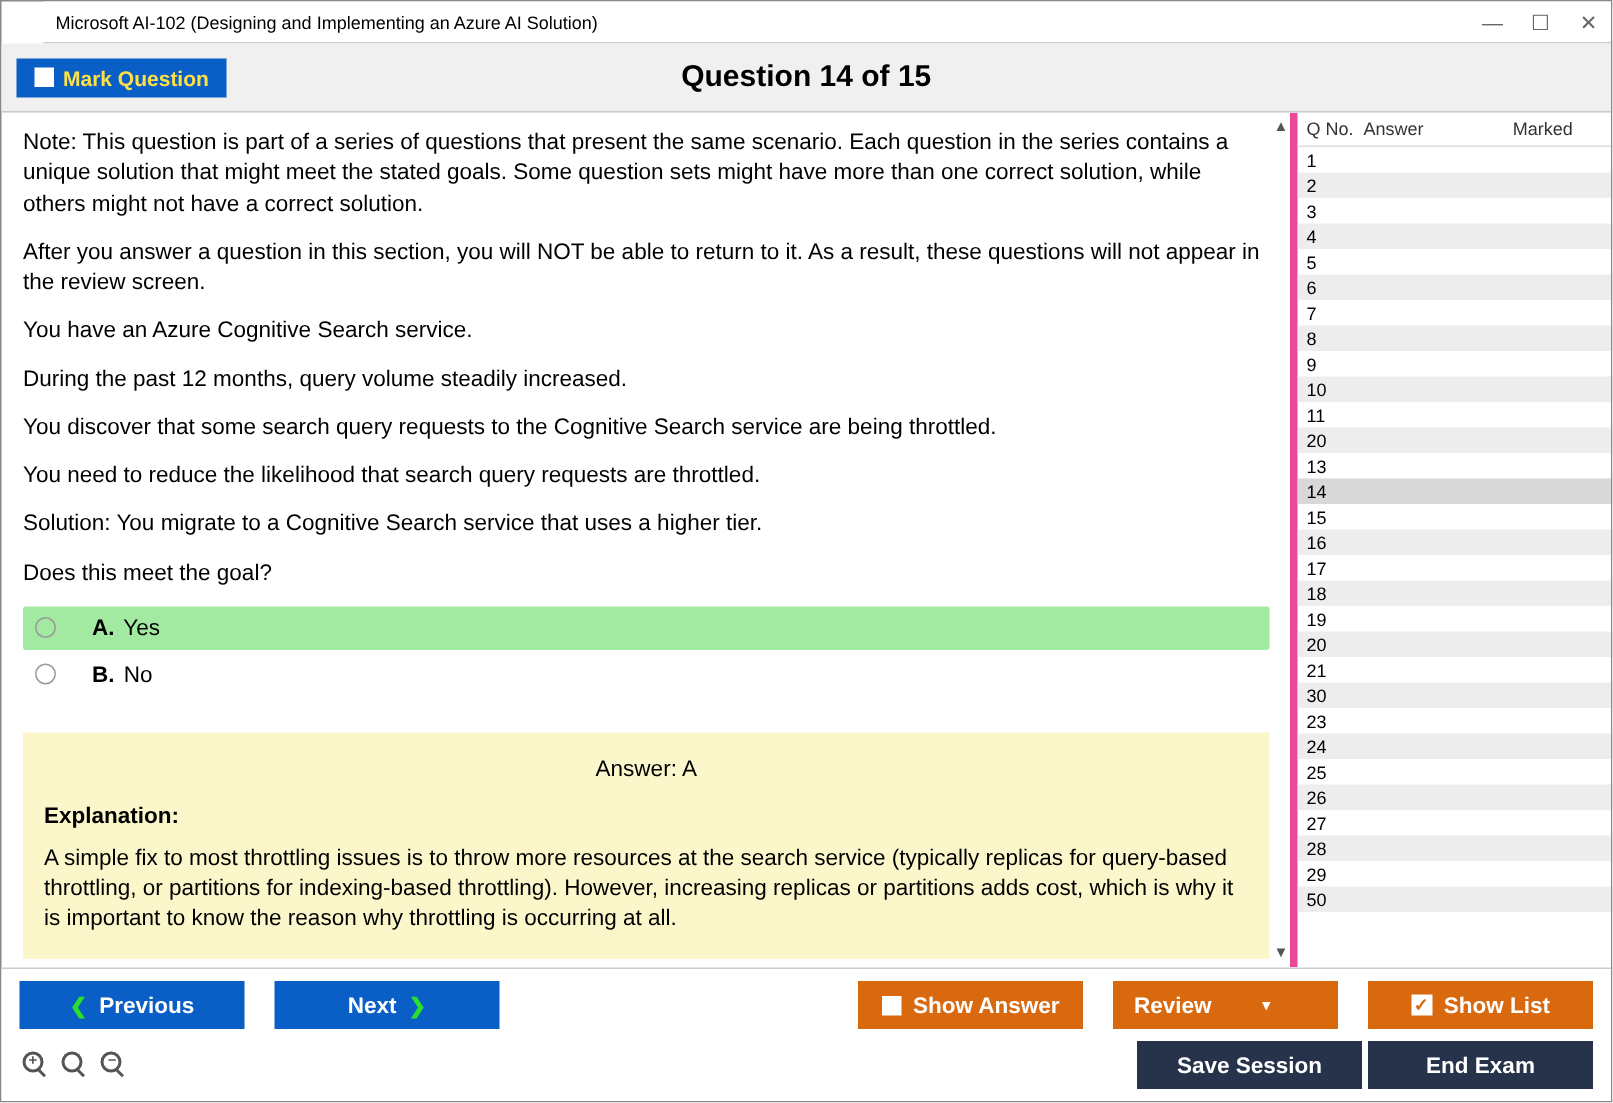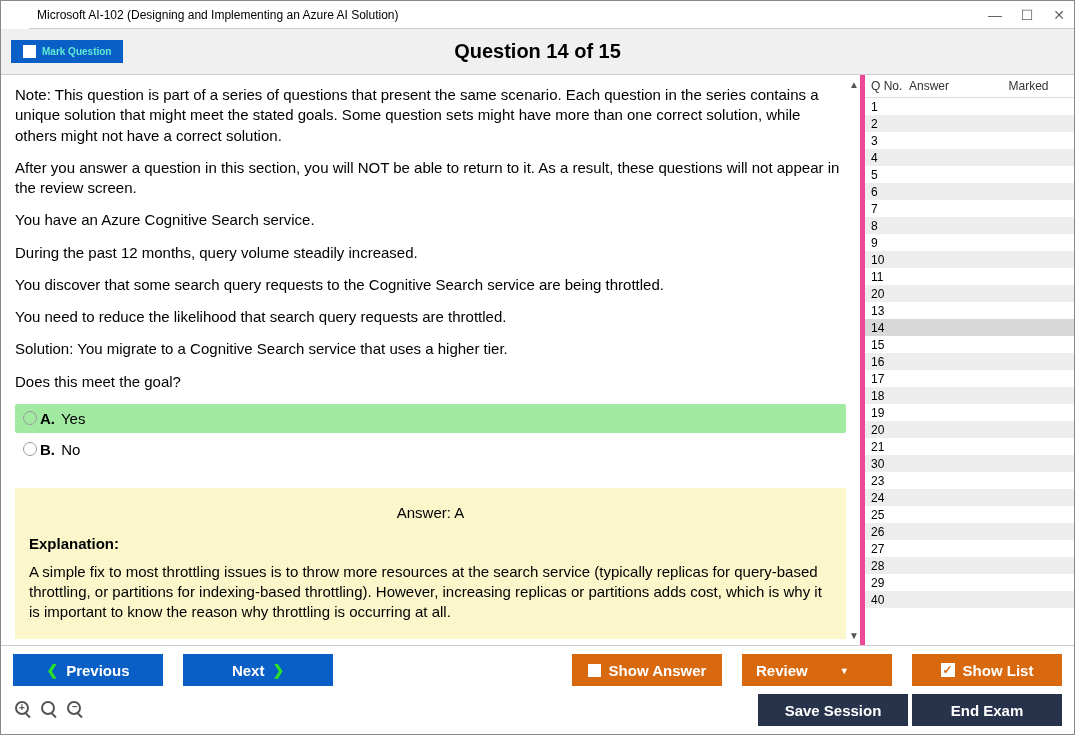--- a/index.html
+++ b/index.html
@@ -42,10 +42,10 @@
   }
   .mark-btn {
     background: #0a5fc6;
-    color: #5eead4;
+    color: #fde047;
     border: none;
     padding: 5px 12px;
-    font-size: 10px;
+    font-size: 14px;
     font-weight: bold;
     display: flex;
     align-items: center;

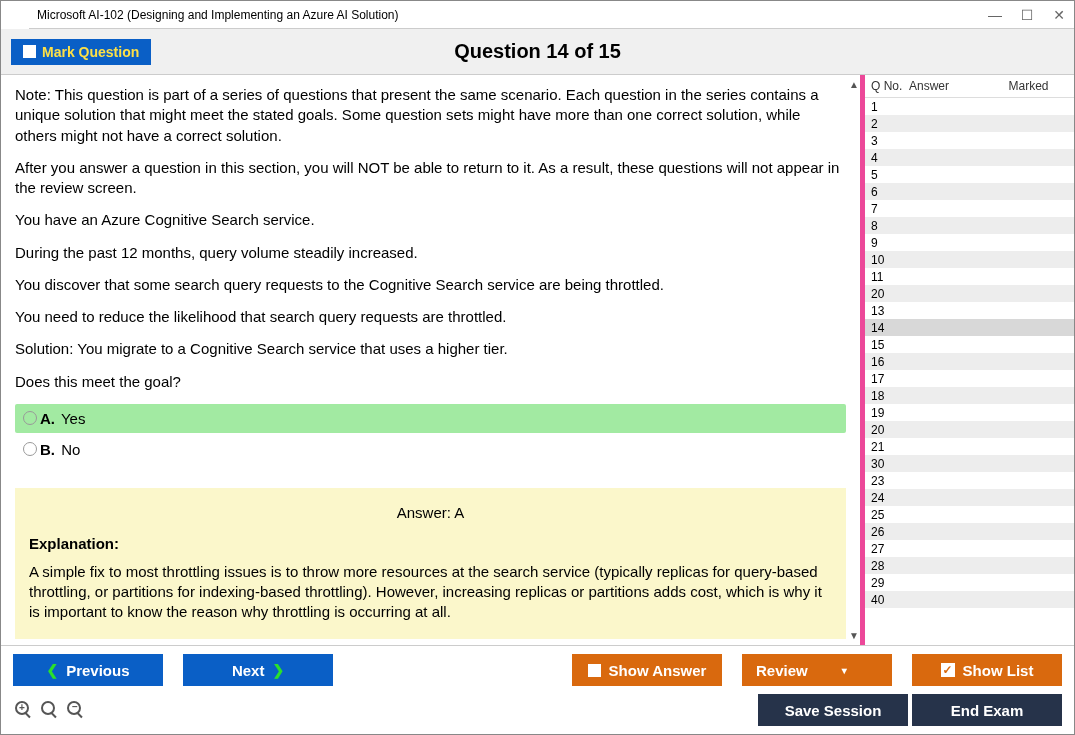--- a/index.html
+++ b/index.html
@@ -102,7 +102,7 @@
     align-items: center;
     padding: 6px 8px;
     font-size: 15px;
-    gap: 3px;
+    gap: 24px;
     border-radius: 2px;
     margin: 2px 0;
   }

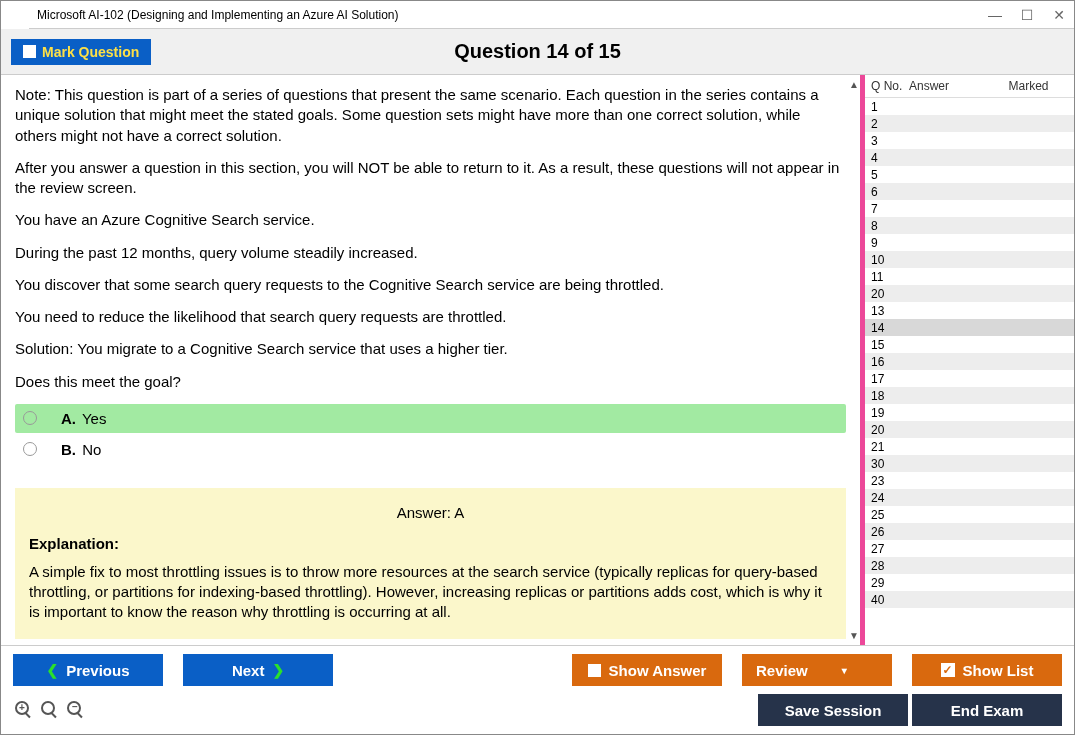--- a/index.html
+++ b/index.html
@@ -368,7 +368,7 @@
             <div class="qno">29</div>
           </div>
           <div class="side-row">
-            <div class="qno">40</div>
+            <div class="qno">50</div>
           </div>
         </div>
     </div>

